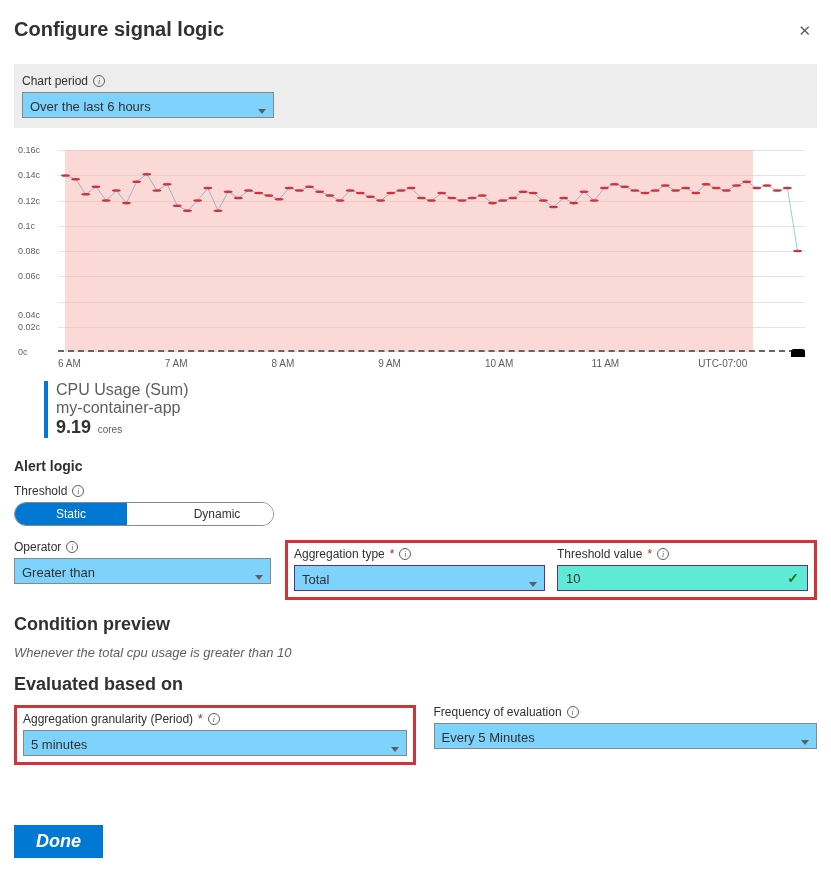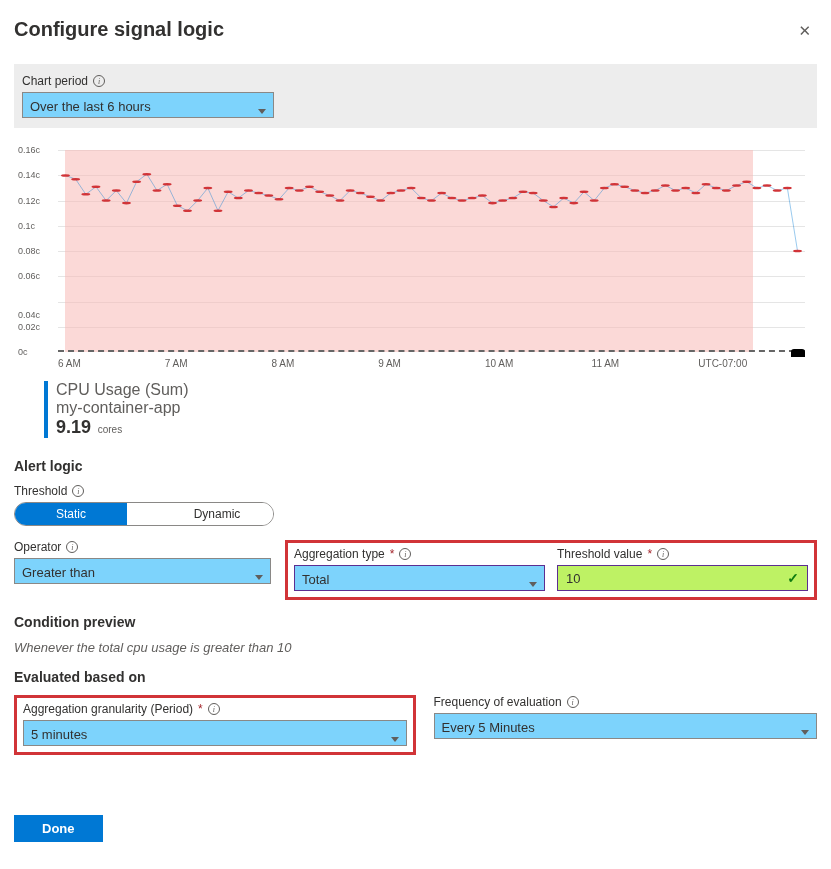--- a/index.html
+++ b/index.html
@@ -42,7 +42,7 @@
   .chev { width:0; height:0; border-left:4px solid transparent;
     border-right:4px solid transparent; border-top:5px solid #605e5c;}
   .select.purple { border-color:#5c2e91; }
-  .input-like { background:#bef264; border:1px solid #5c2e91; height:26px;
+  .input-like { background:#5eead4; border:1px solid #5c2e91; height:26px;
     padding:3px 8px; display:flex; justify-content:space-between; align-items:center;}
   .check-icon { color:#107c10; font-weight:bold; font-size:14px;}
 

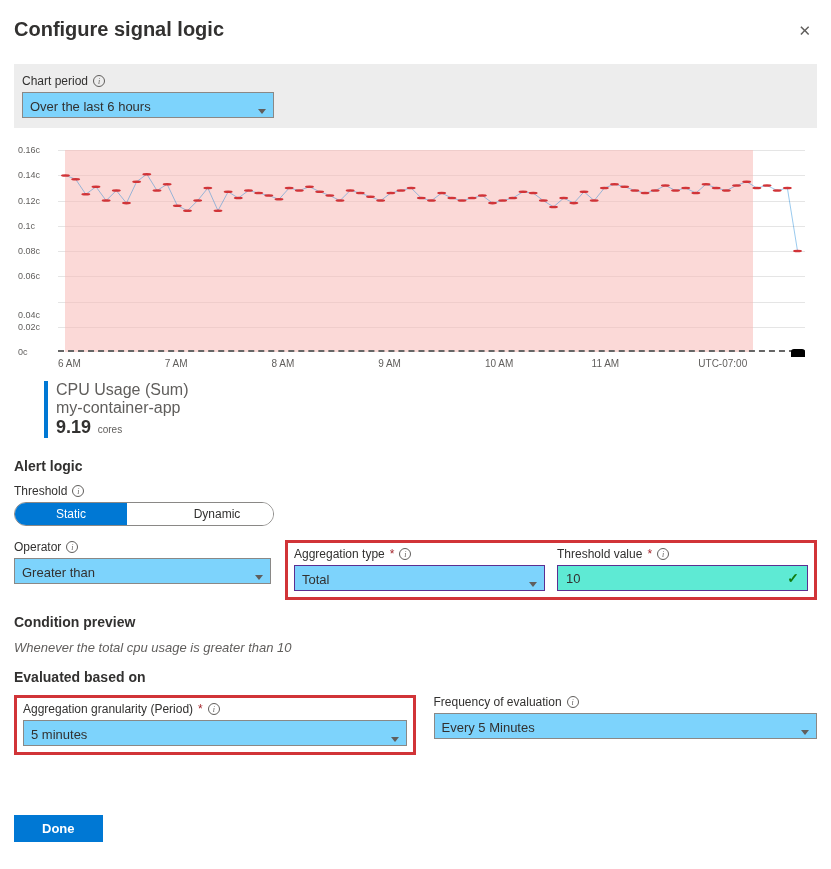--- a/index.html
+++ b/index.html
@@ -70,7 +70,7 @@
   .metric-unit { font-size:10px; color:#605e5c; margin-left:3px;}
 
   .section-head { font-size:14px; font-weight:600; margin:14px 0 10px 0; }
-  .subhead { font-size:14px; font-weight:600; margin:14px 0 10px 0; }
+  .subhead { font-size:18px; font-weight:600; margin:14px 0 10px 0; }
 
   .pill-group {
     display:inline-flex; border:1px solid #8a8886; border-radius:14px;

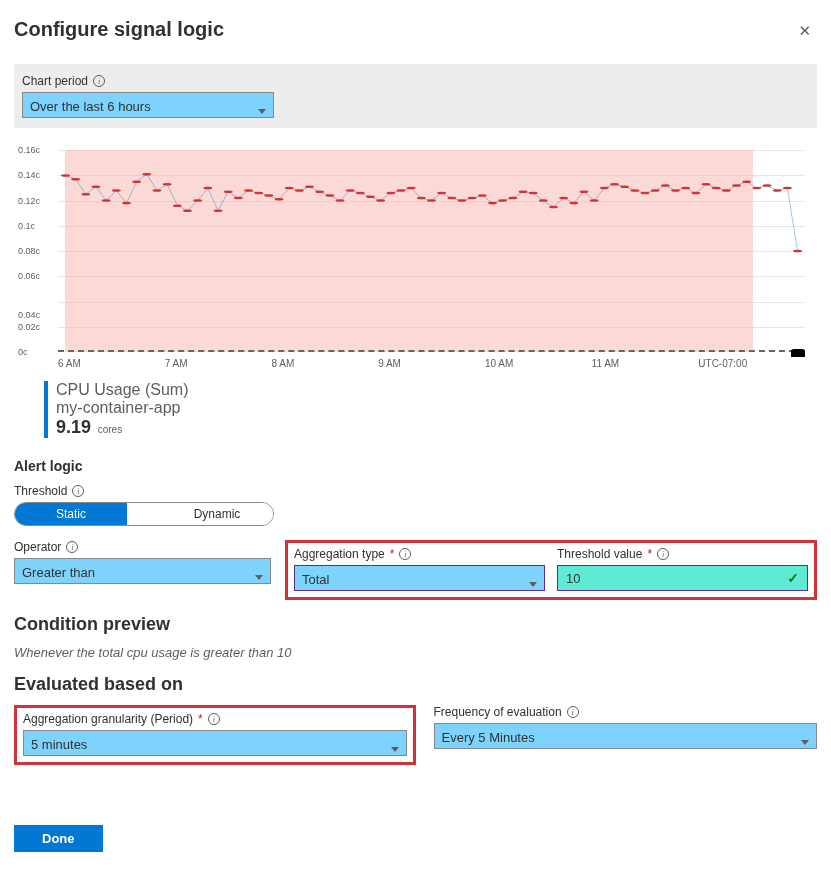--- a/index.html
+++ b/index.html
@@ -95,8 +95,8 @@
 
   .footer { margin-top:60px; }
   .primary-btn {
-    background:#0078d4; color:#fff; border:none; padding:6px 28px;
-    font-size:13px; font-weight:600; cursor:pointer;
+    background:#0078d4; color:#fff; border:none; padding:6px 22px;
+    font-size:18px; font-weight:600; cursor:pointer;font-style:italic;
   }
 </style>
 </head>

